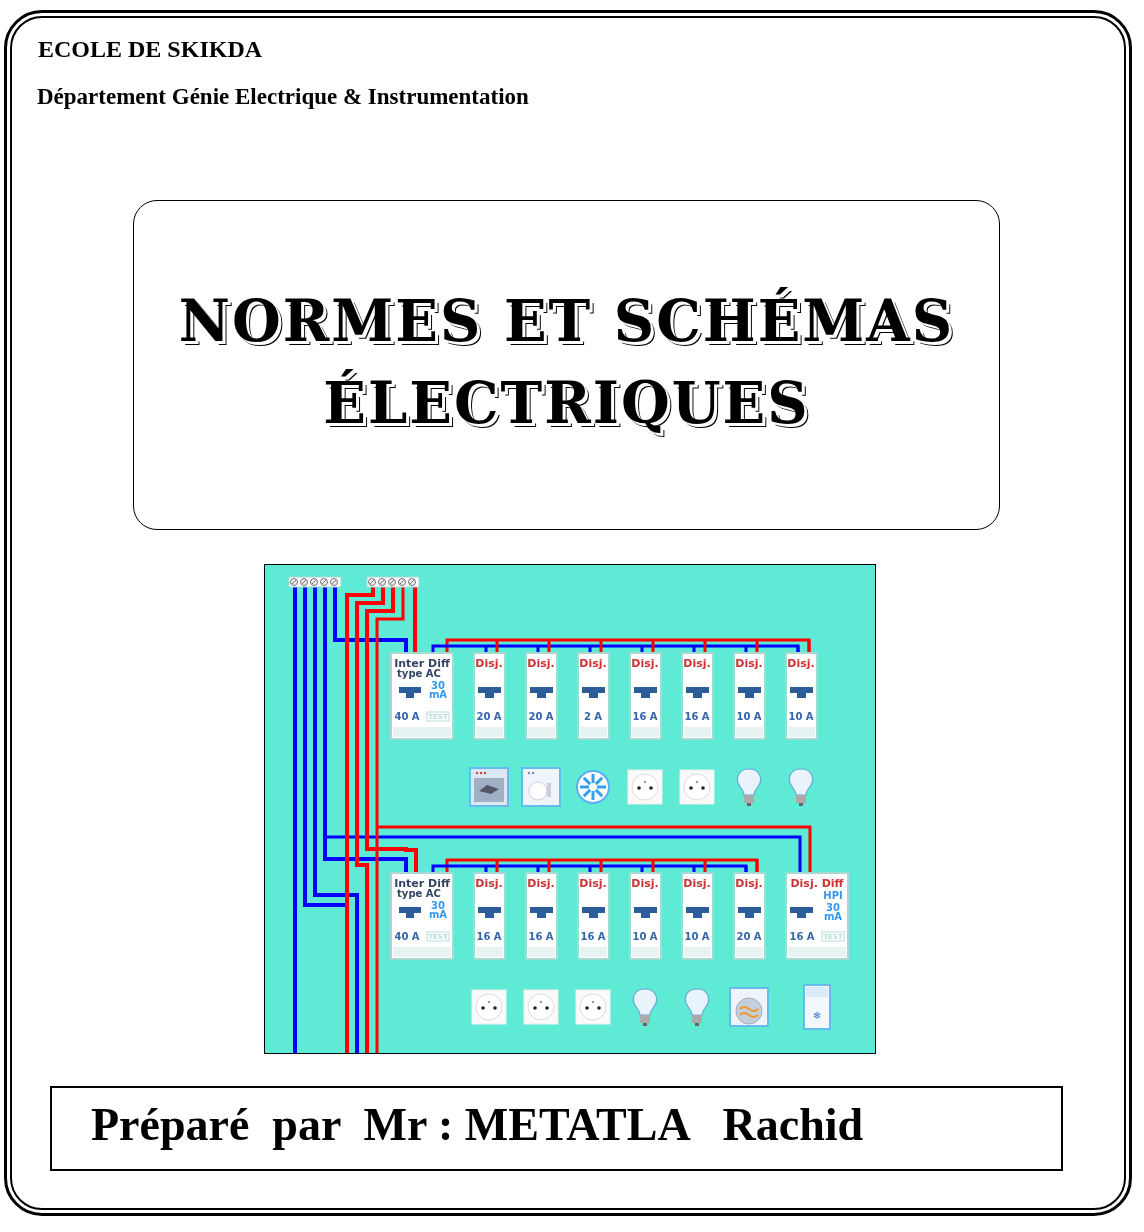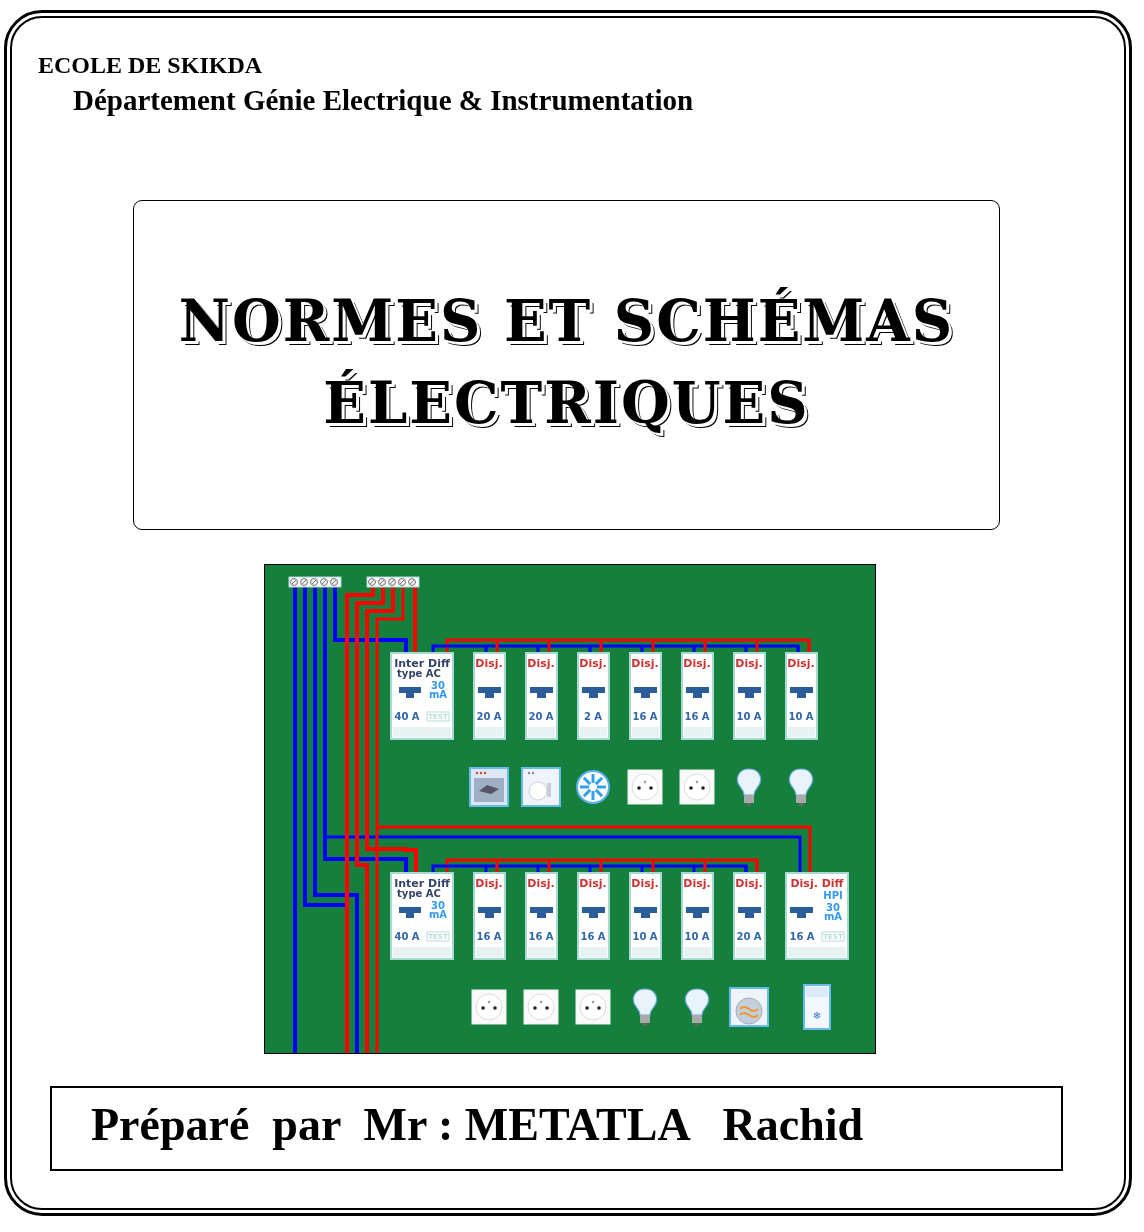--- a/index.html
+++ b/index.html
@@ -16,7 +16,7 @@
 
   .school {
     position: absolute; left: 38px; top: 36px; font-size: 24px; font-weight: bold;
-    color: #000; letter-spacing: 0px; margin-top: 16px;
+    color: #000; letter-spacing: 0px;
   }
   .dept {
     position: absolute; left: 37px; top: 84px; font-size: 29px; font-weight: bold; color: #000; margin-left: 36px;

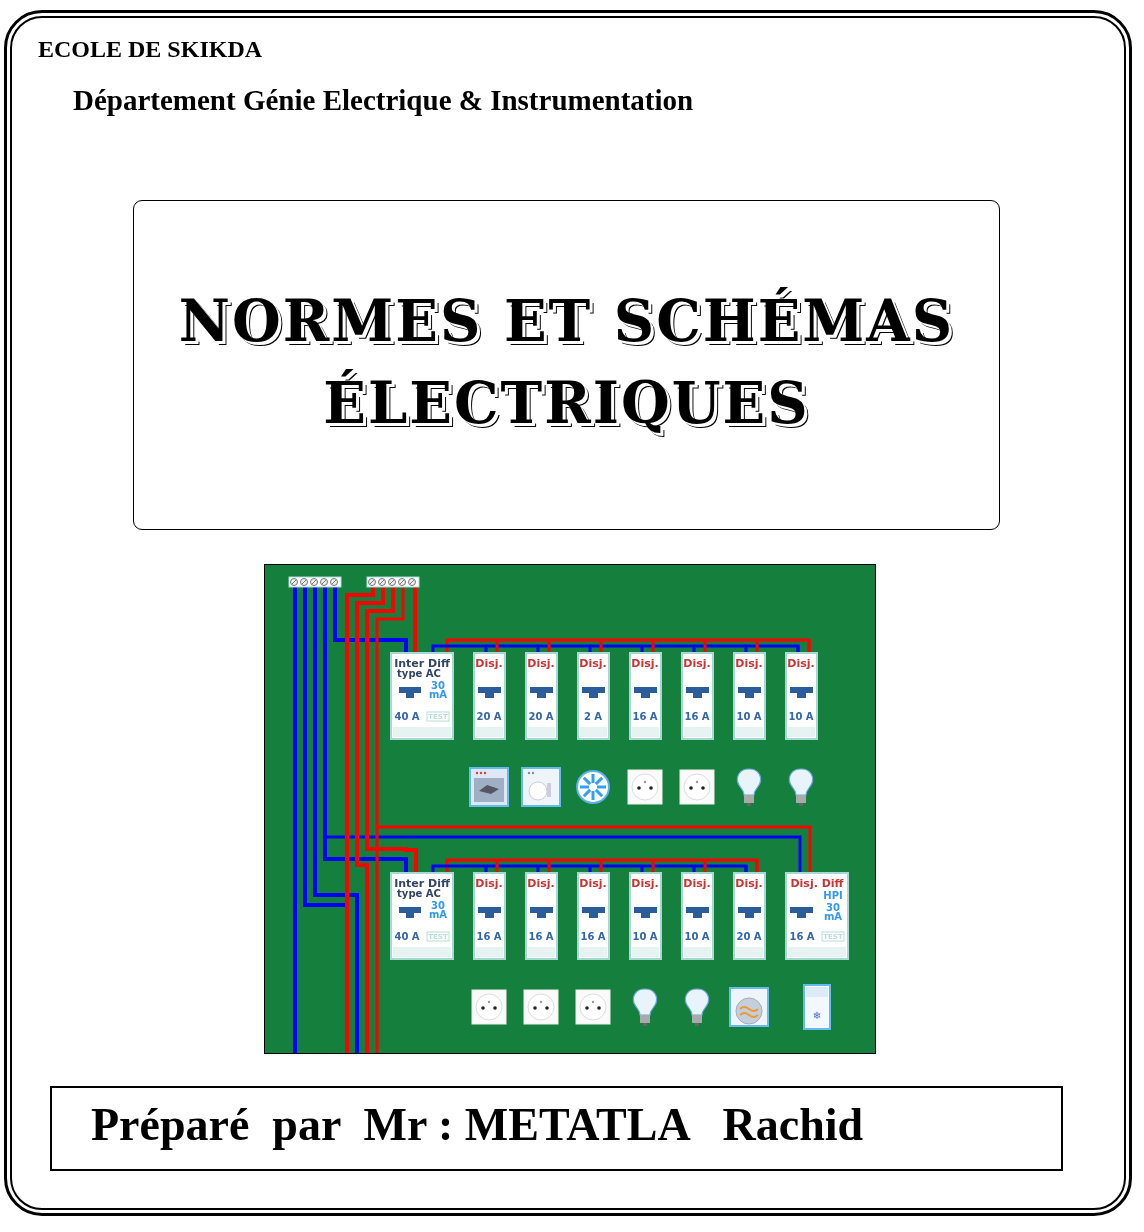--- a/index.html
+++ b/index.html
@@ -19,7 +19,7 @@
     color: #000; letter-spacing: 0px;
   }
   .dept {
-    position: absolute; left: 37px; top: 84px; font-size: 29px; font-weight: bold; color: #000; margin-left: 36px;
+    position: absolute; left: 37px; top: 84px; font-size: 23px; font-weight: bold; color: #000;
   }
 
   .title-box {

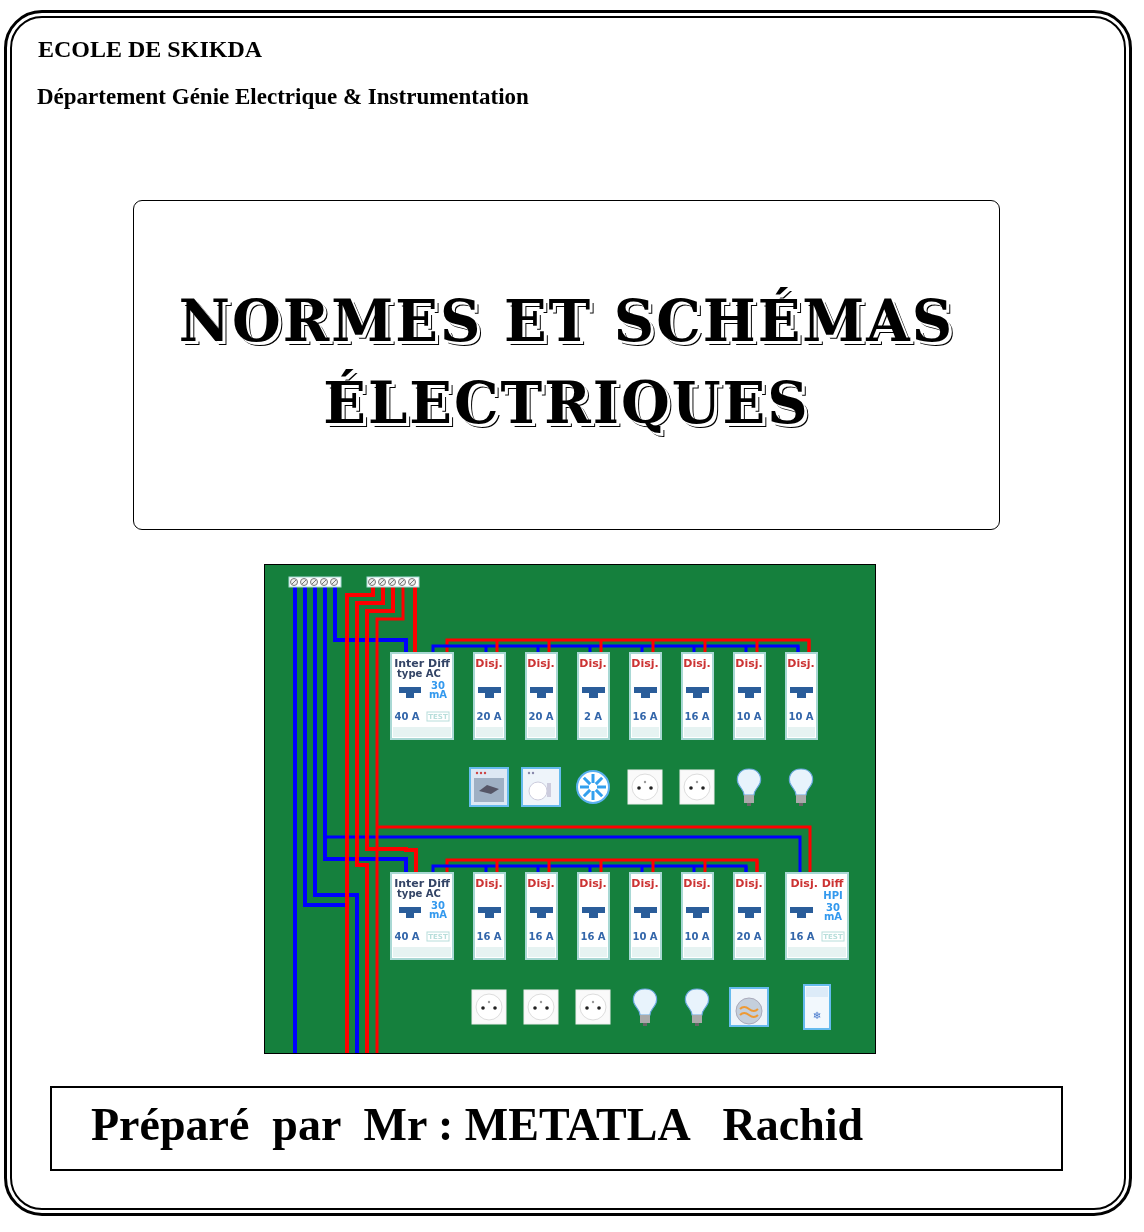--- a/index.html
+++ b/index.html
@@ -24,7 +24,7 @@
 
   .title-box {
     position: absolute; left: 133px; top: 200px; width: 867px; height: 330px;
-    border: 1.5px solid #000; border-radius: 9px; box-sizing: border-box;
+    border: 1.5px solid #000; border-radius: 24px; box-sizing: border-box;
   }
   .title-line {
     position: absolute; left: 0; width: 100%; text-align: center;

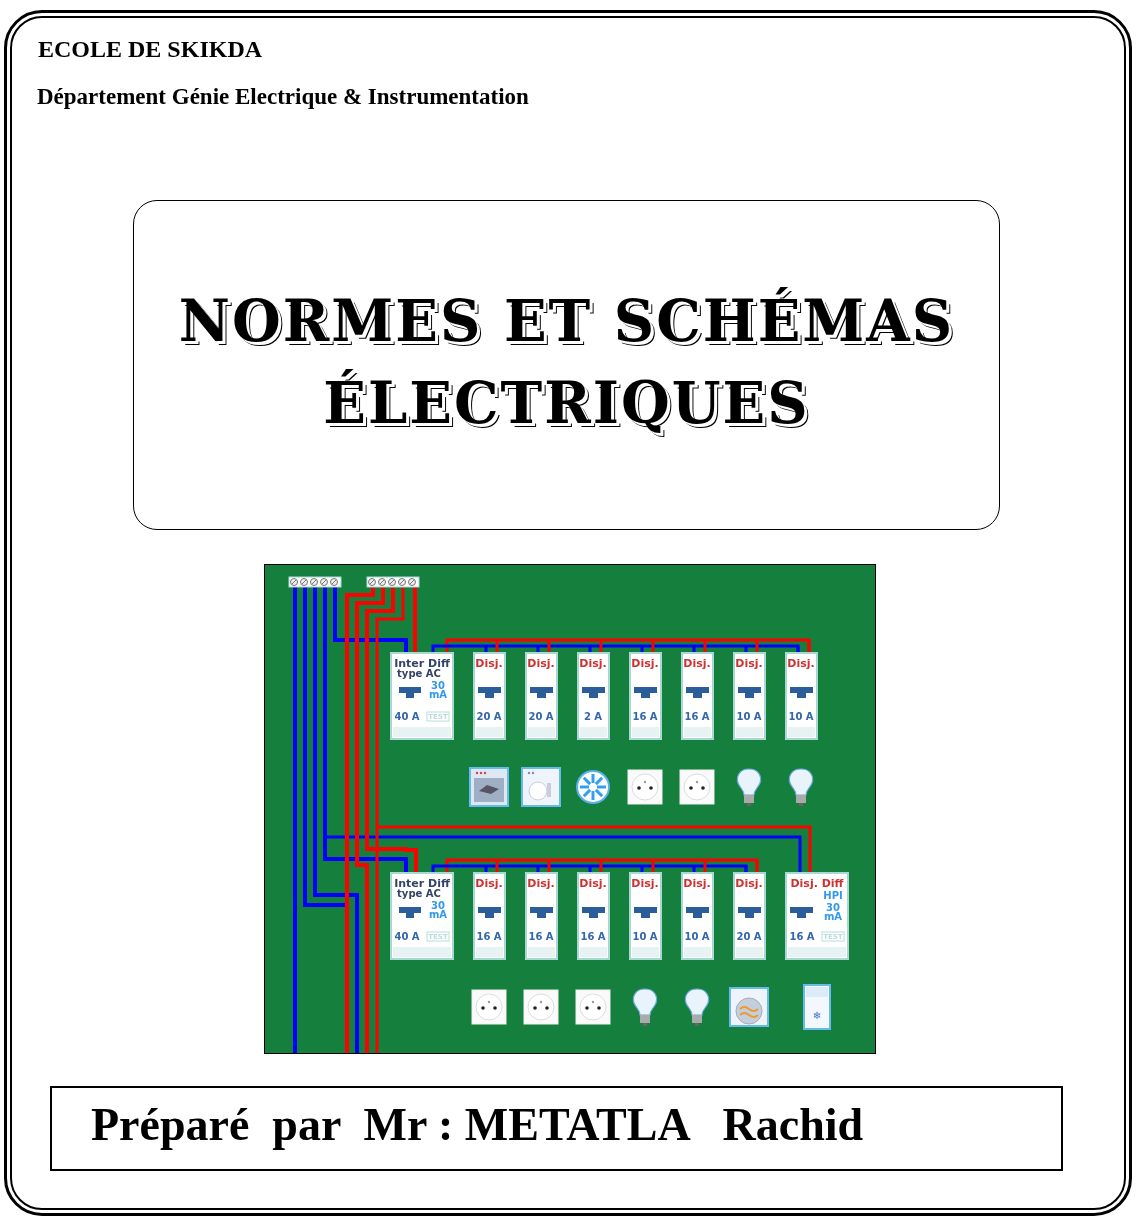--- a/index.html
+++ b/index.html
@@ -38,7 +38,7 @@
 
   .figure {
     position: absolute; left: 264px; top: 564px; width: 612px; height: 490px;
-    border: 1px solid #000; box-sizing: border-box; background: #15803d;
+    border: 1px solid #000; box-sizing: border-box; background: #5eead4;
   }
   .figure svg { position: absolute; left: 0; top: 0; }
 

